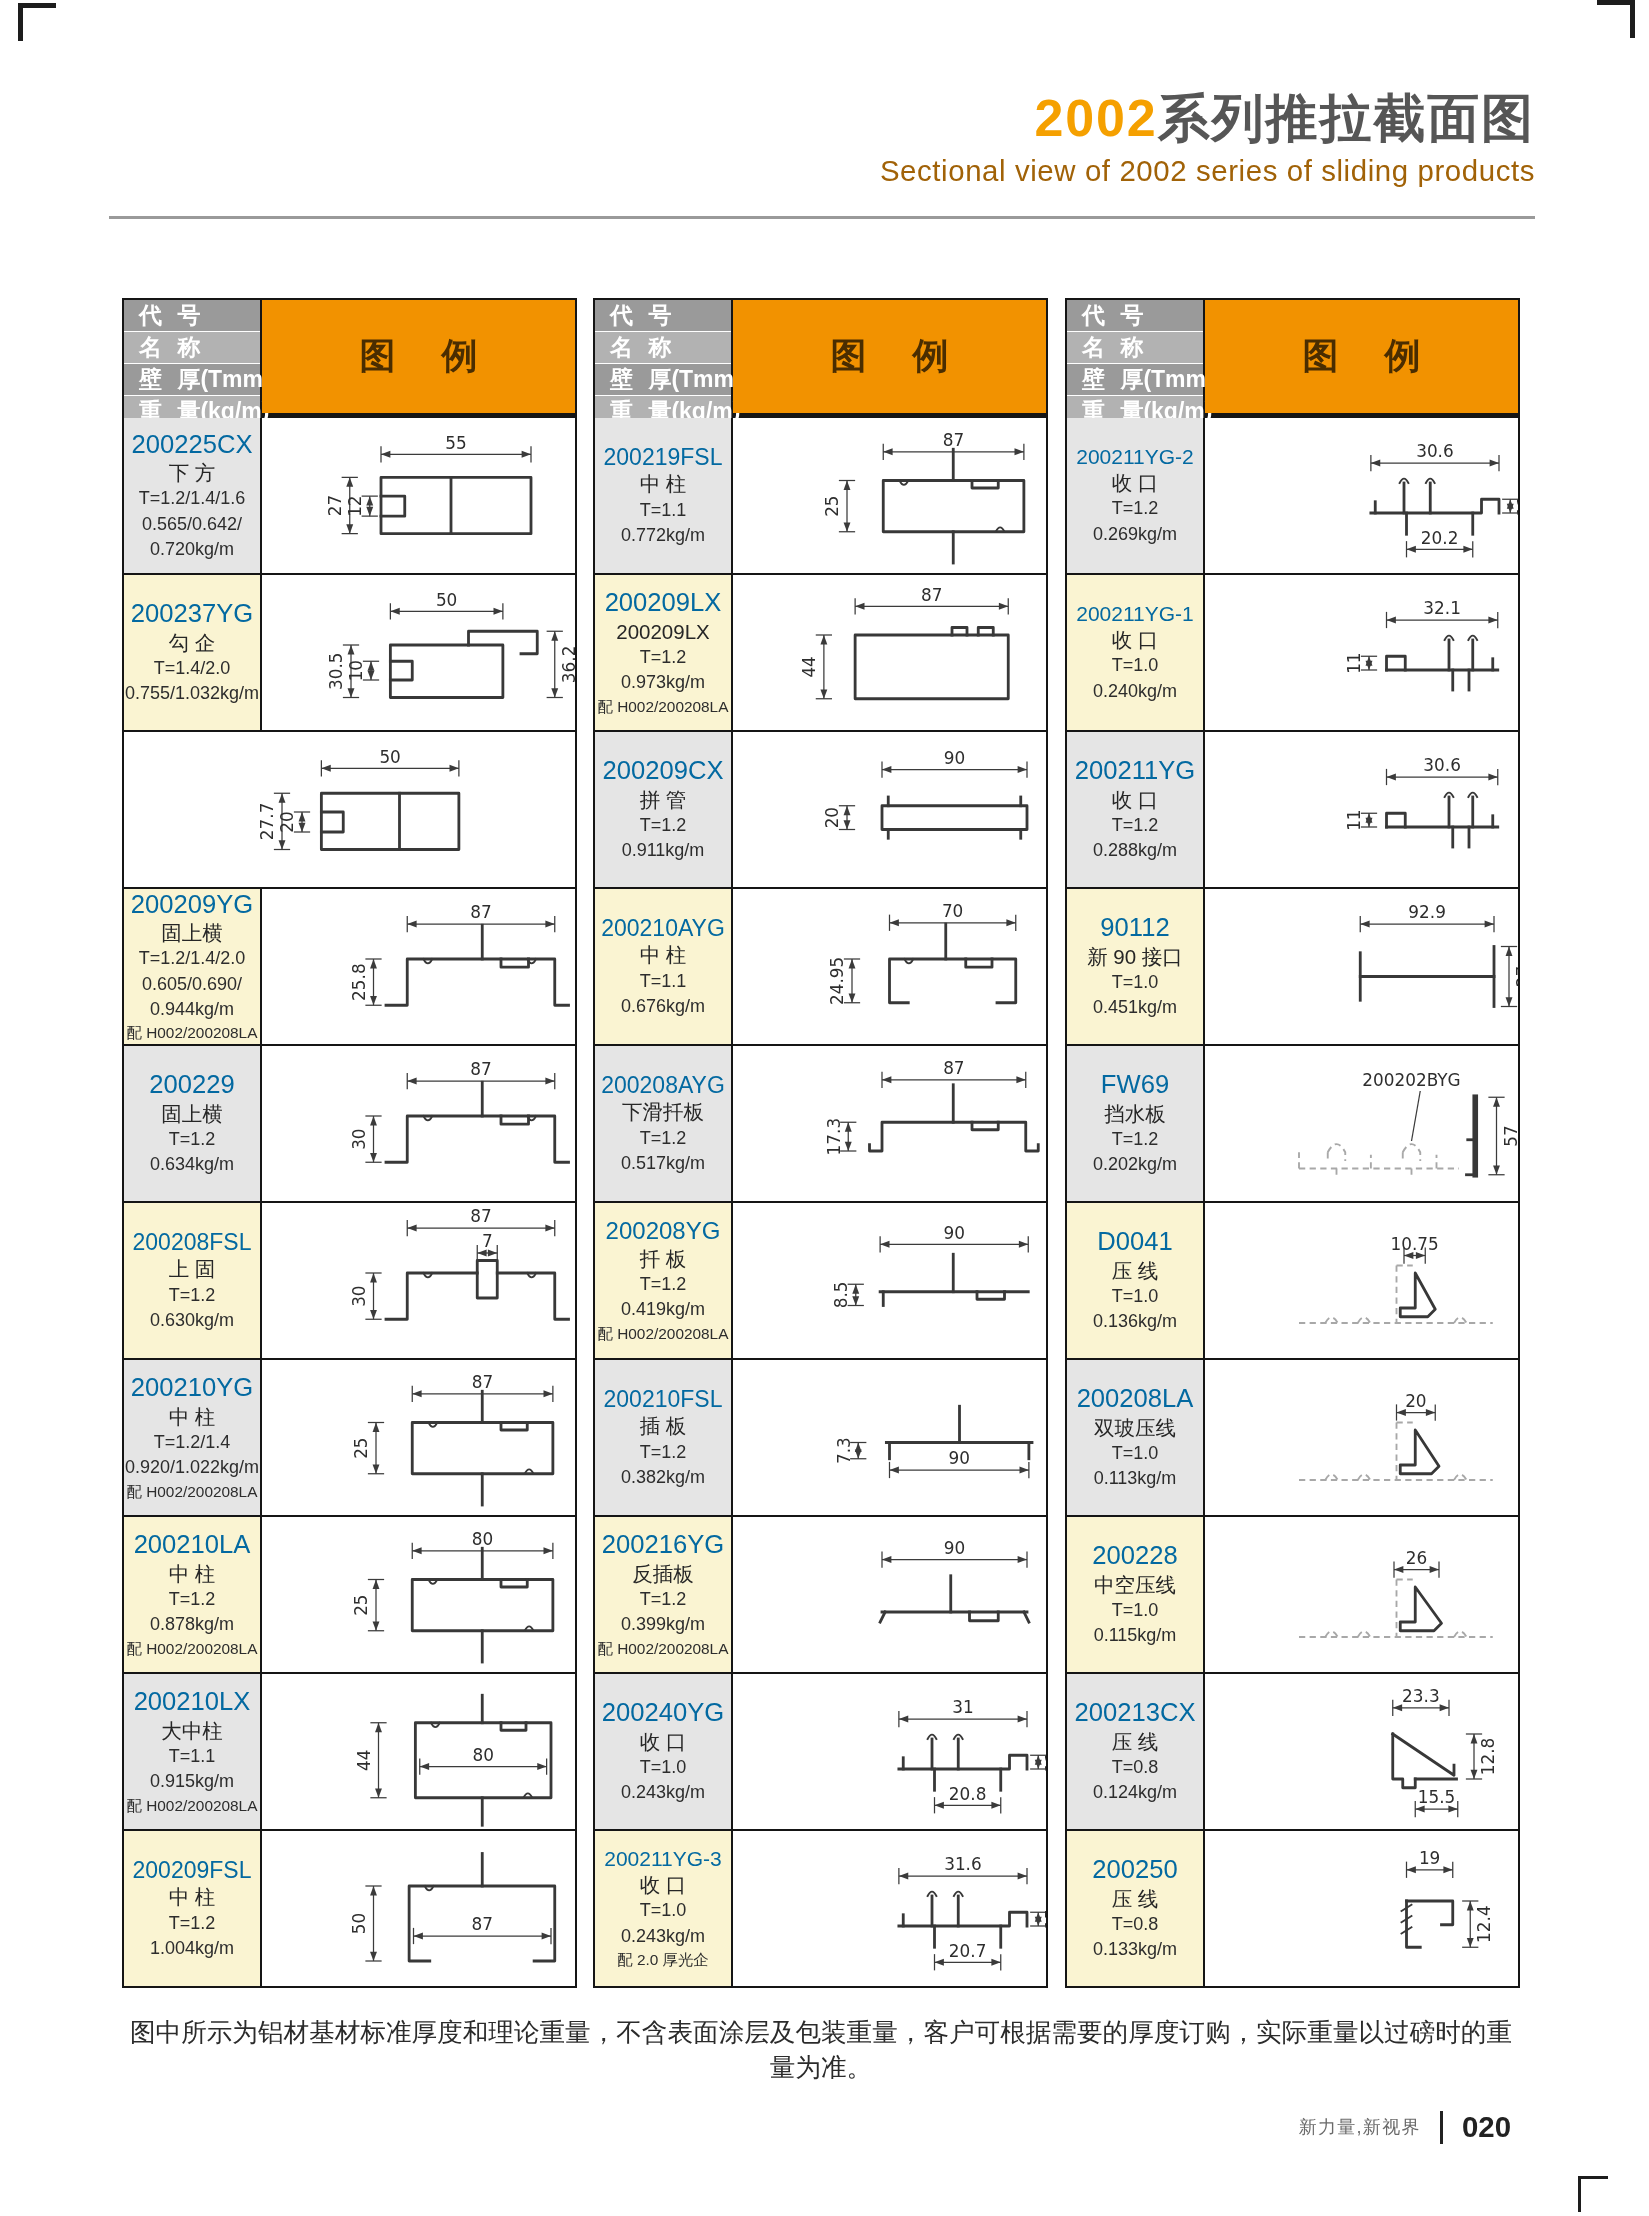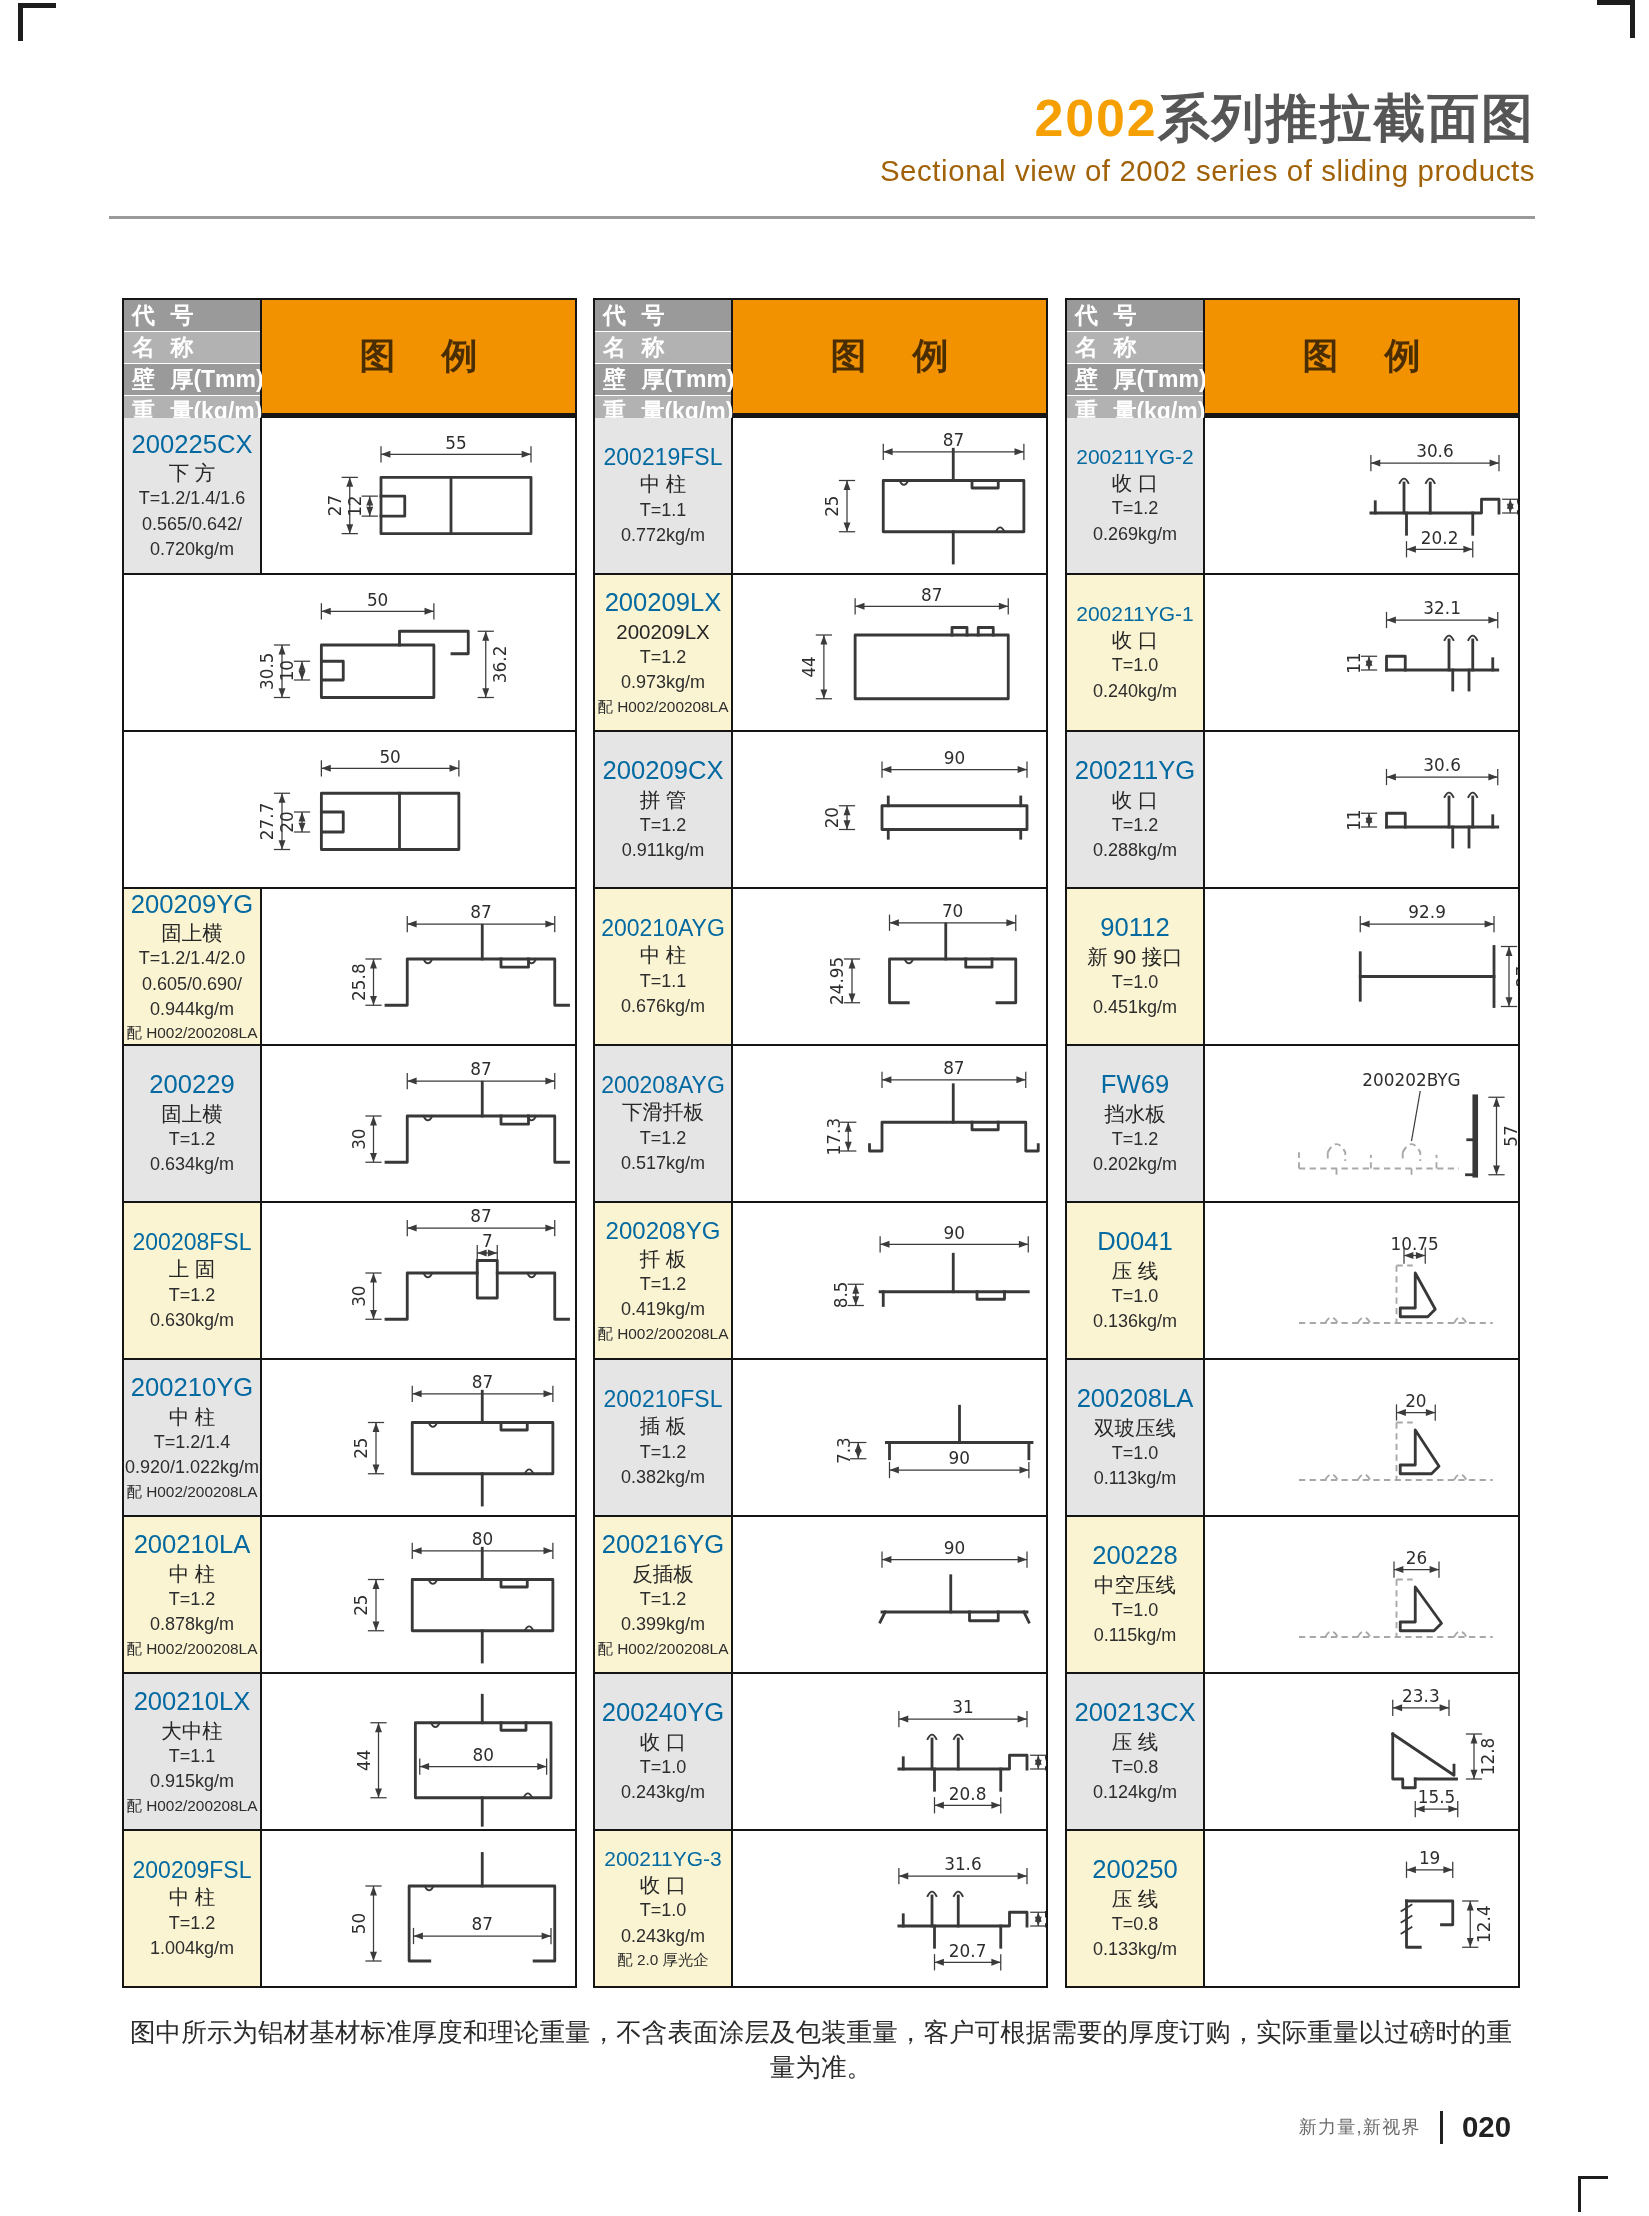--- a/index.html
+++ b/index.html
@@ -20,7 +20,7 @@
   .col{position:absolute;top:298px;width:455px;border:2.6px solid #151515;box-sizing:border-box;background:#fff;}
   .thead{display:flex;height:113px;border-bottom:3.8px solid #151515;}
   .thead-left{width:138px;display:flex;flex-direction:column;border-right:2.6px solid #151515;box-sizing:border-box;}
-  .hrow{flex:1;display:flex;align-items:center;padding-left:8px;color:#fff;font-weight:700;
+  .hrow{flex:1;display:flex;align-items:center;padding-left:15px;color:#fff;font-weight:700;
         font-size:23px;word-spacing:9px;white-space:nowrap;}
   .hrow-dark{background:#9A9A9A;border-bottom:1.9px solid #fff;}
   .hrow-light{background:#B2B2B2;border-bottom:1.9px solid #fff;}

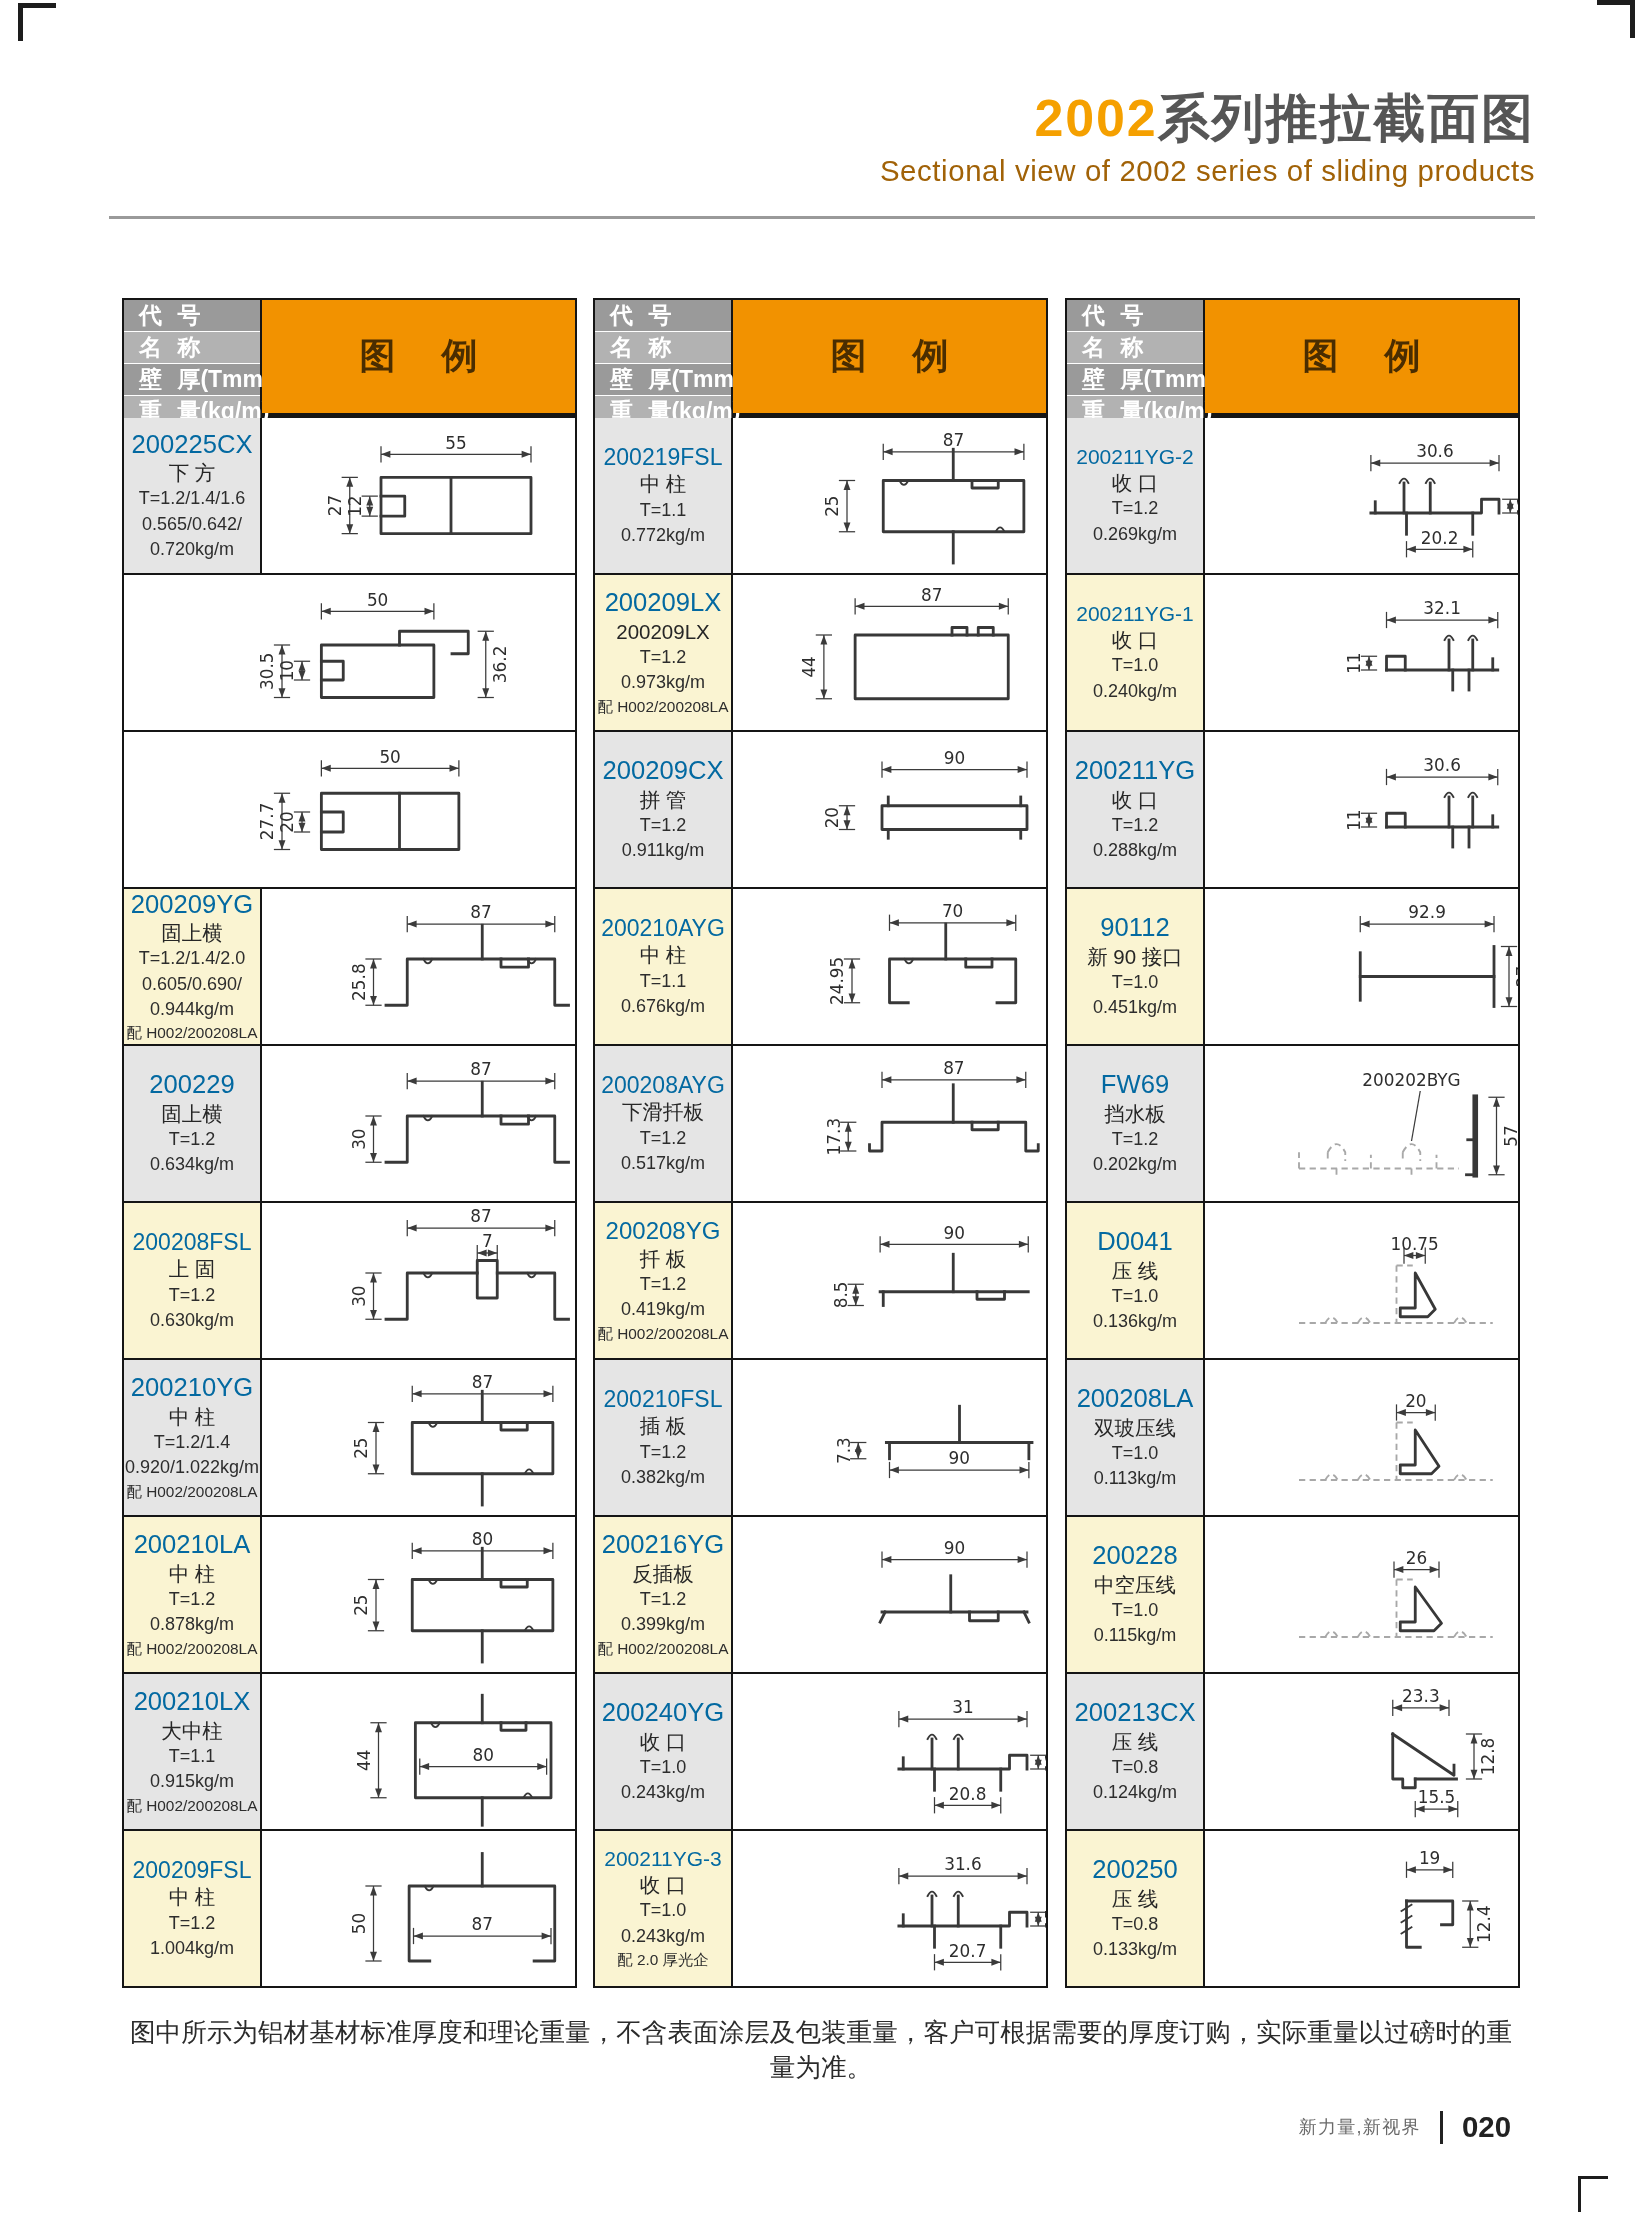--- a/index.html
+++ b/index.html
@@ -114,6 +114,12 @@
           </div>
         </div>
         <div class="trow">
+          <div class="tcell tone-cream">
+            <div class="code" style="font-size: 25.6px;">200237YG</div>
+            <div class="name">勾 企</div>
+            <div class="spec">T=1.4/2.0</div>
+            <div class="spec">0.755/1.032kg/m</div>
+          </div>
           <div class="dcell">
             <svg viewBox="0 0 500 248">
               <path d="M205 112 H385 V196 H205 Z" class="prof"></path>

